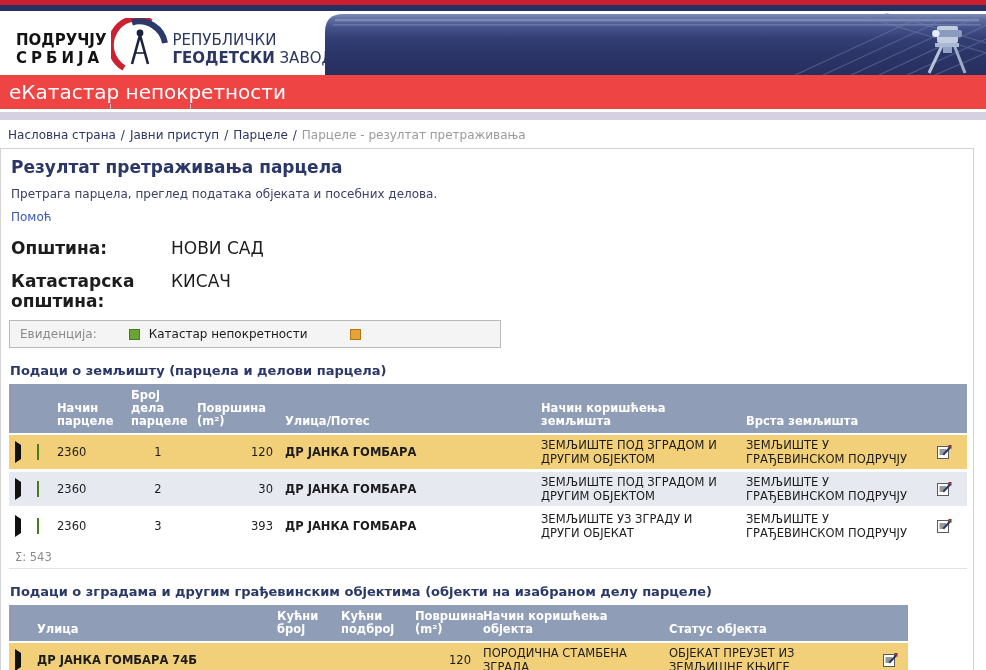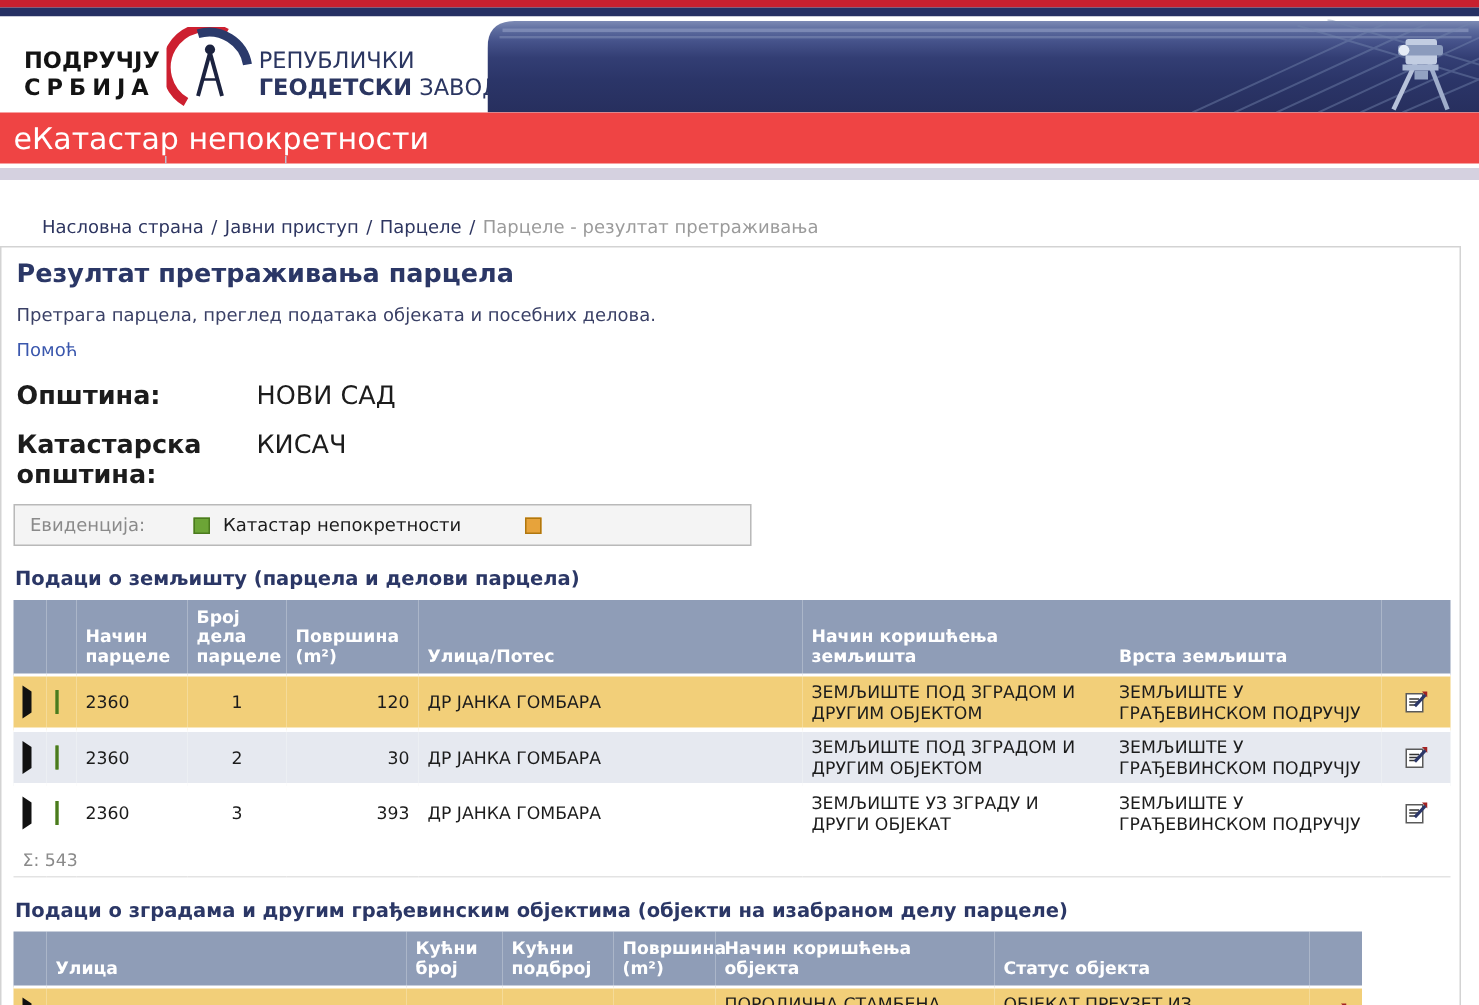--- a/index.html
+++ b/index.html
@@ -32,7 +32,7 @@
   .sub-strip{height:8px;background:#d5d1e0;}
 
   
-  .breadcrumb{padding:24px 10px 6px 8px;font-size:12px;color:#2d3560;margin-left:20px;}
+  .breadcrumb{padding:8px 10px 6px 8px;font-size:12px;color:#2d3560;}
   .breadcrumb a{color:#2d3560;text-decoration:none;cursor:pointer;}
   .breadcrumb .sep{margin:0 5px;}
   .breadcrumb .current{color:#9b9b9b;}

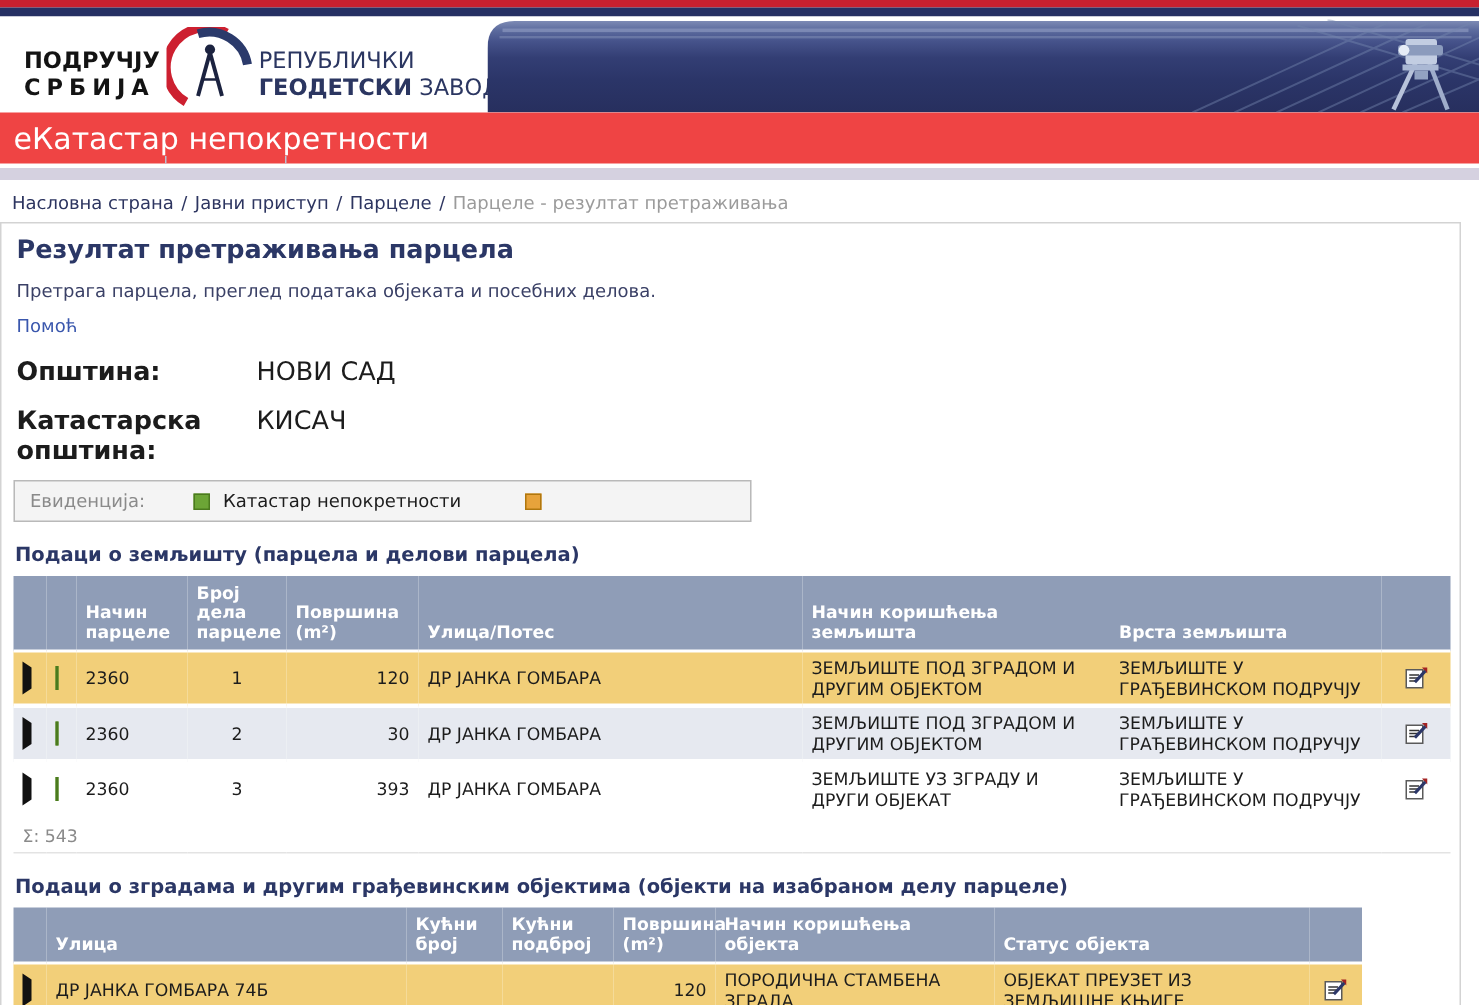--- a/index.html
+++ b/index.html
@@ -69,7 +69,7 @@
   td.sq-cell{padding-right:0;}
   td.ctr{text-align:center;}
   td.num{text-align:right;}
-  td.ulica{padding-left:8px;}
+  td.ulica{padding-left:8px;font-weight:bold;}
   td.icn{text-align:center;padding:0;}
   td.icn svg{vertical-align:middle;cursor:pointer;}
   tr.sum td{border-top:1px solid #c9c9c9;border-bottom:1px solid #e3e3e3;color:#8a8a8a;

